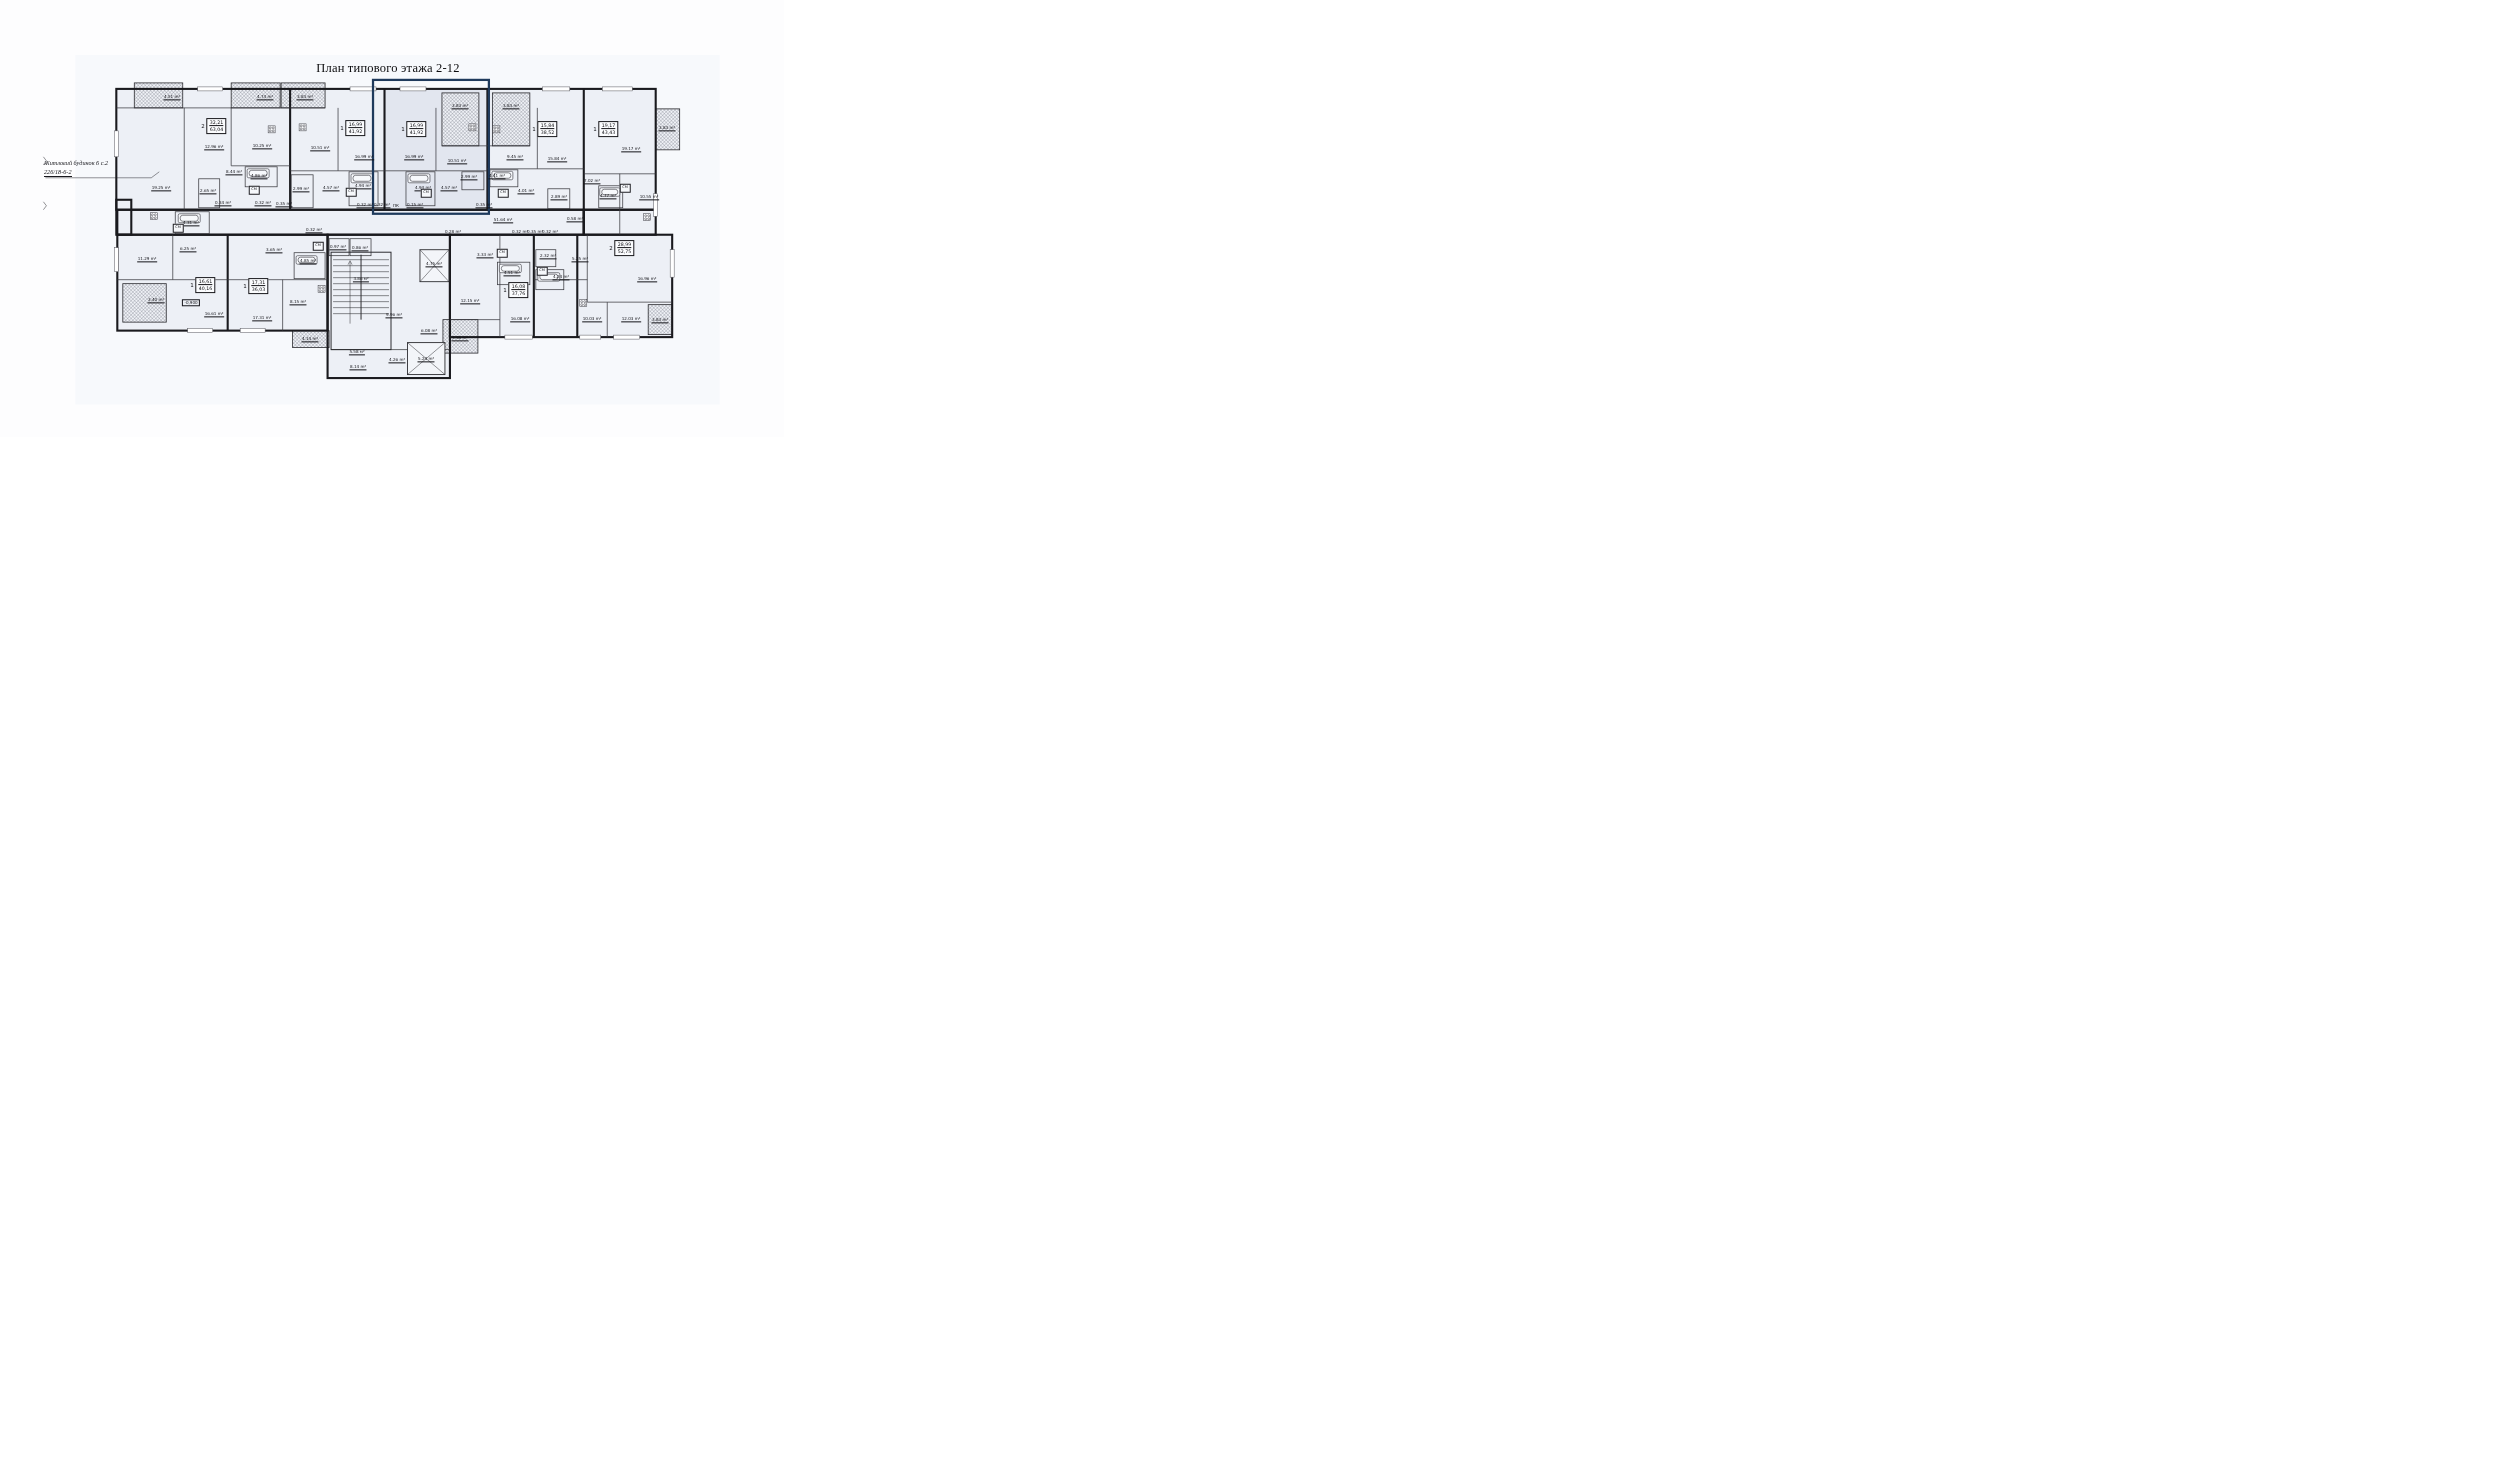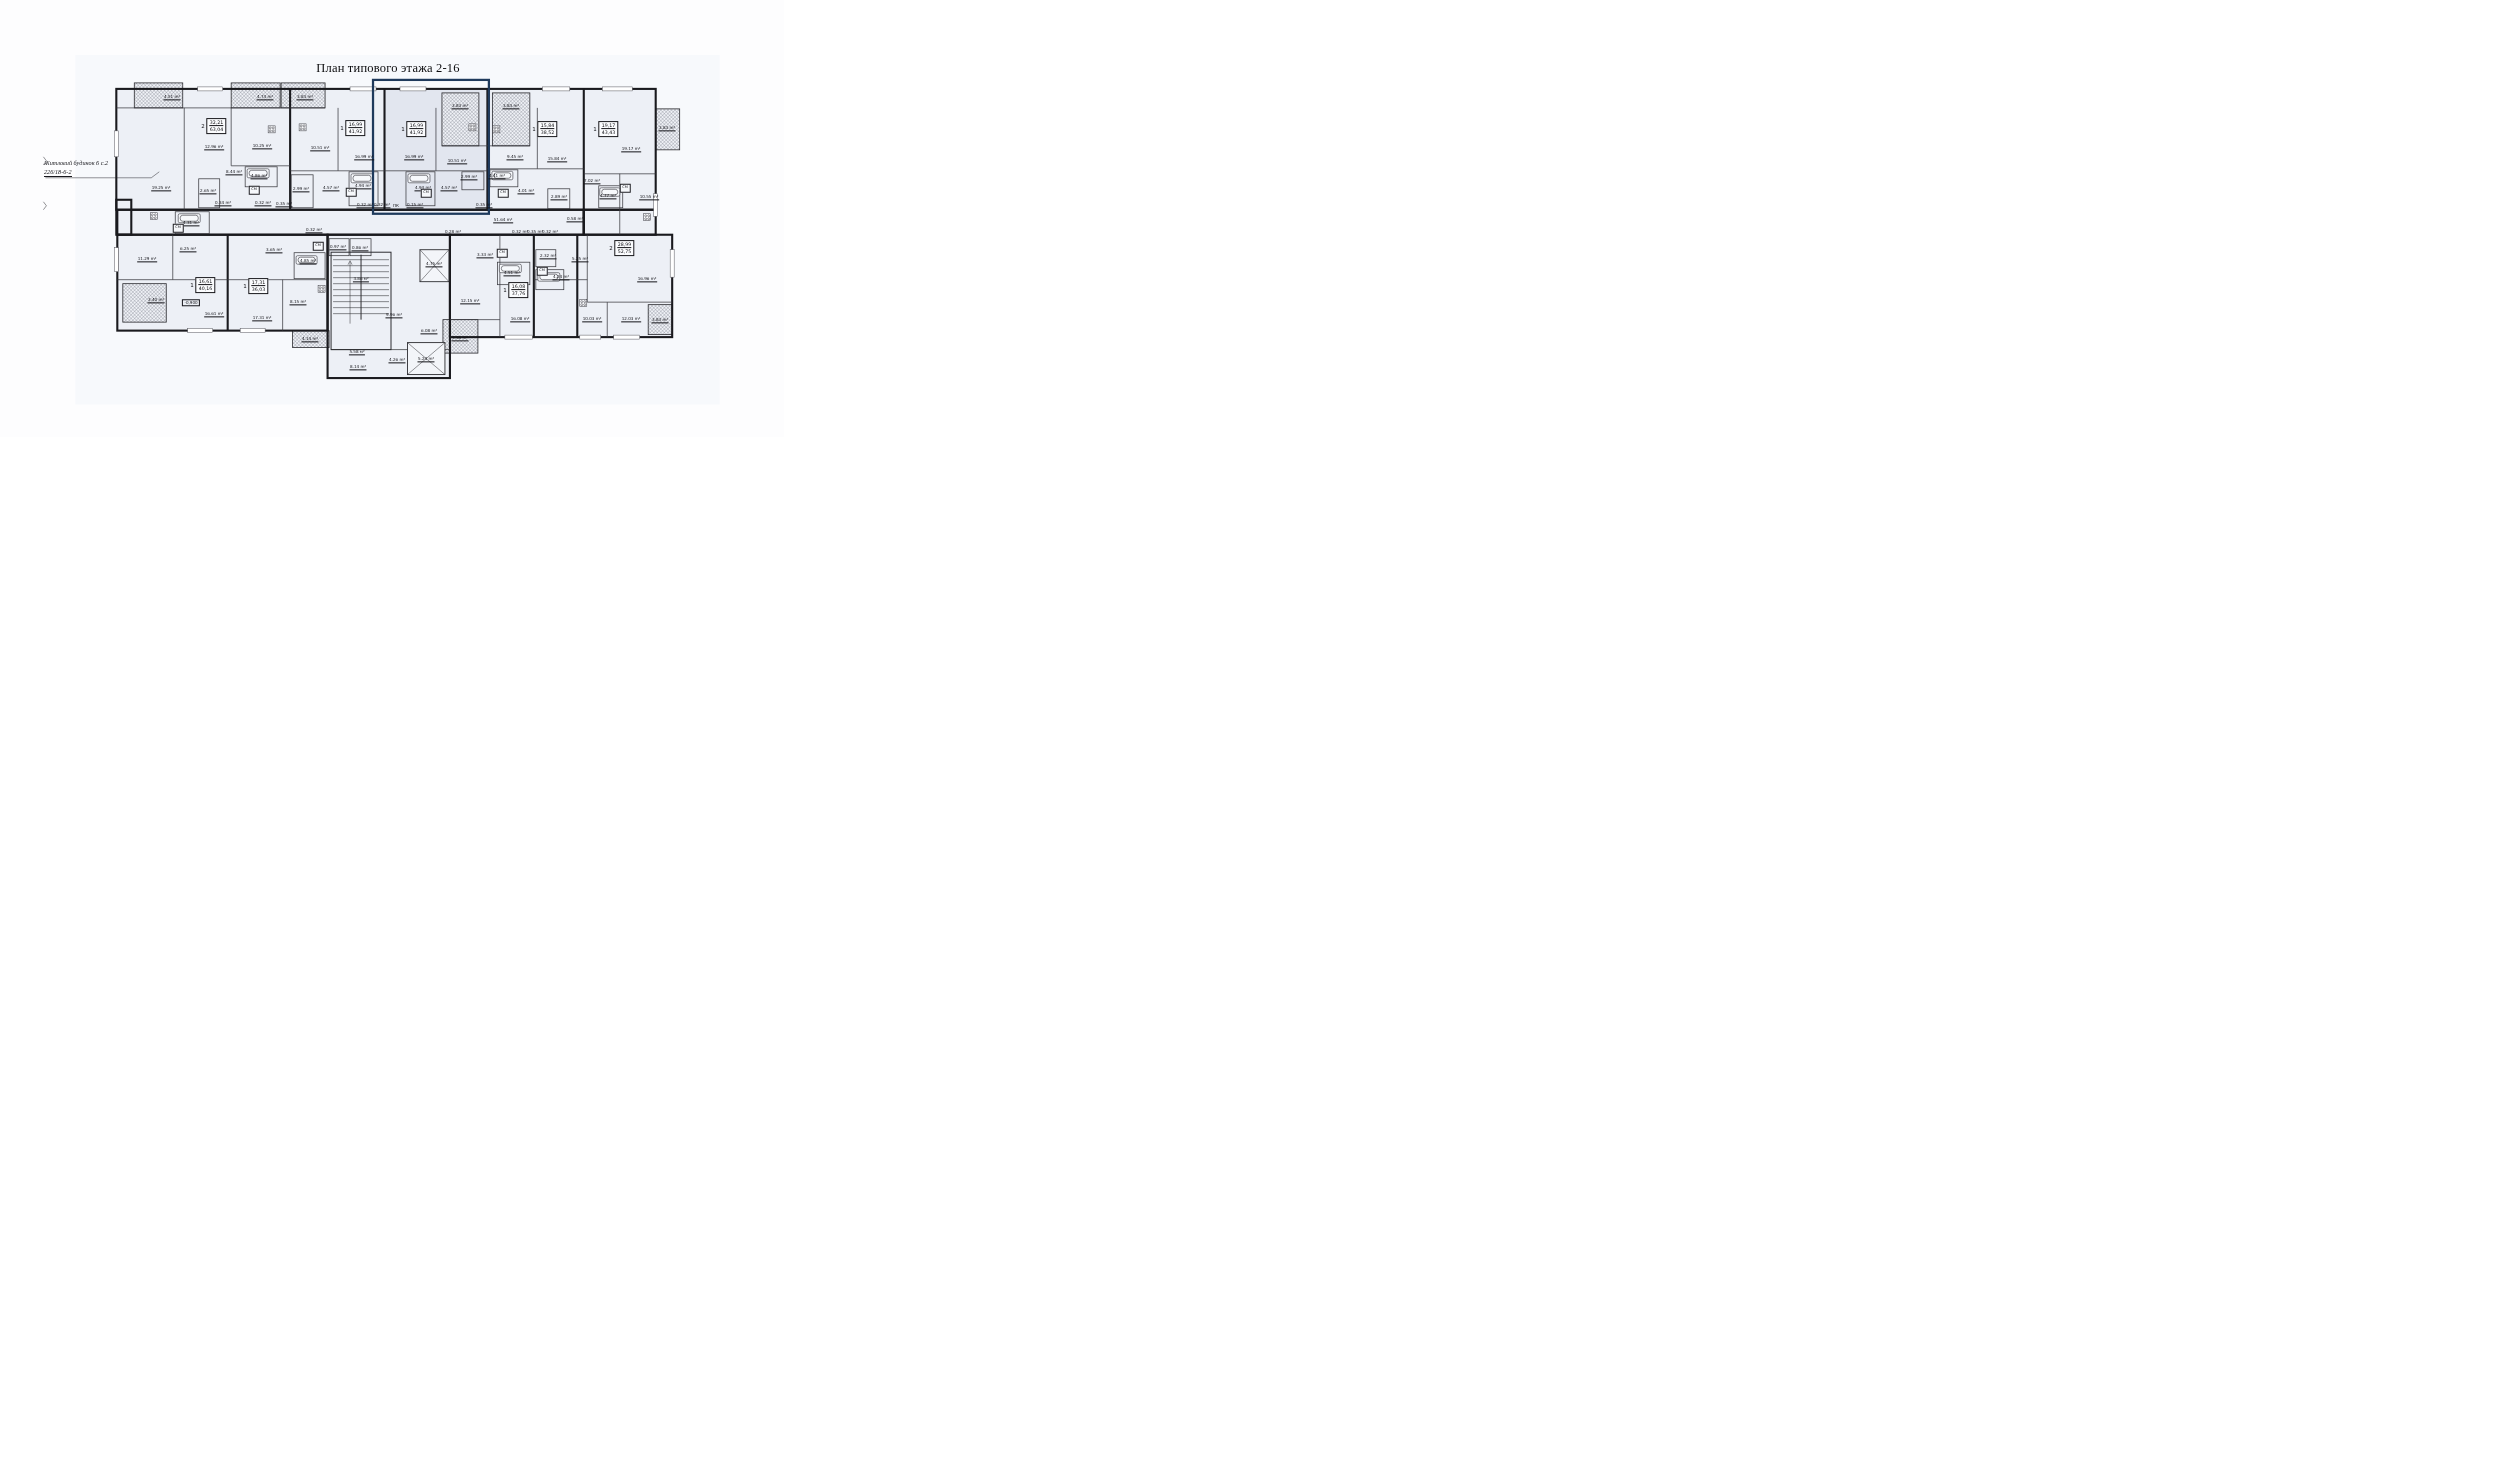--- a/index.html
+++ b/index.html
@@ -260,7 +260,7 @@
     <rect x="746" y="160" width="232" height="268" fill="none" stroke="#1f3a5c" stroke-width="4.5"></rect>
   </svg>
 
-  <div id="page-title" style="left:388px;top:68px;">План типового этажа 2-16</div>
+  <div id="page-title" style="left:388px;top:68px;">План типового этажа 2-12</div>
 
   <div id="annotation">
     <div>Житловий будинок 6 с.2</div>

